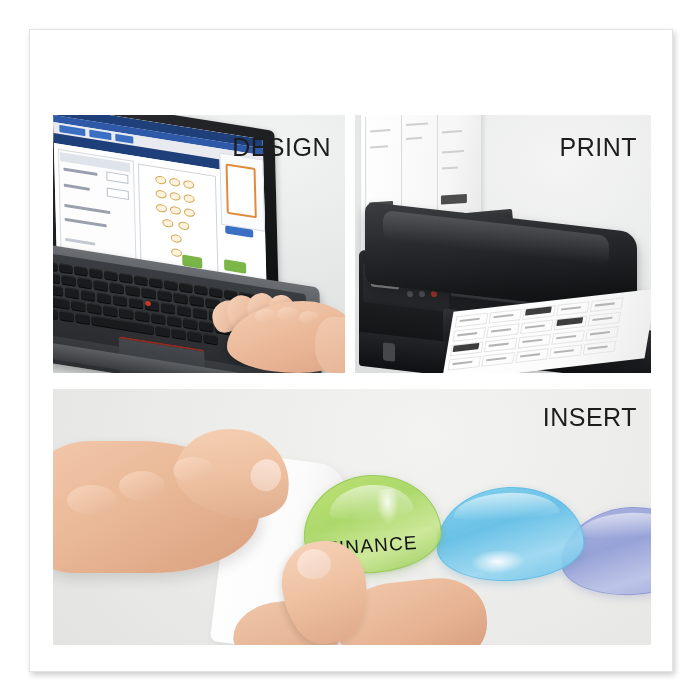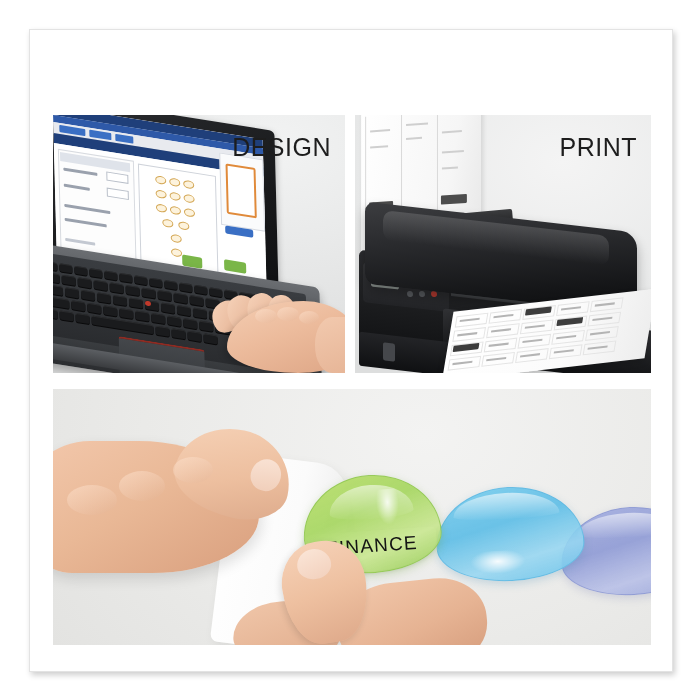--- a/index.html
+++ b/index.html
@@ -771,6 +771,7 @@
 
     </div>
 
+    <div class="panel-label" id="label-insert">INSERT</div>
   </div>
 
 </div>

